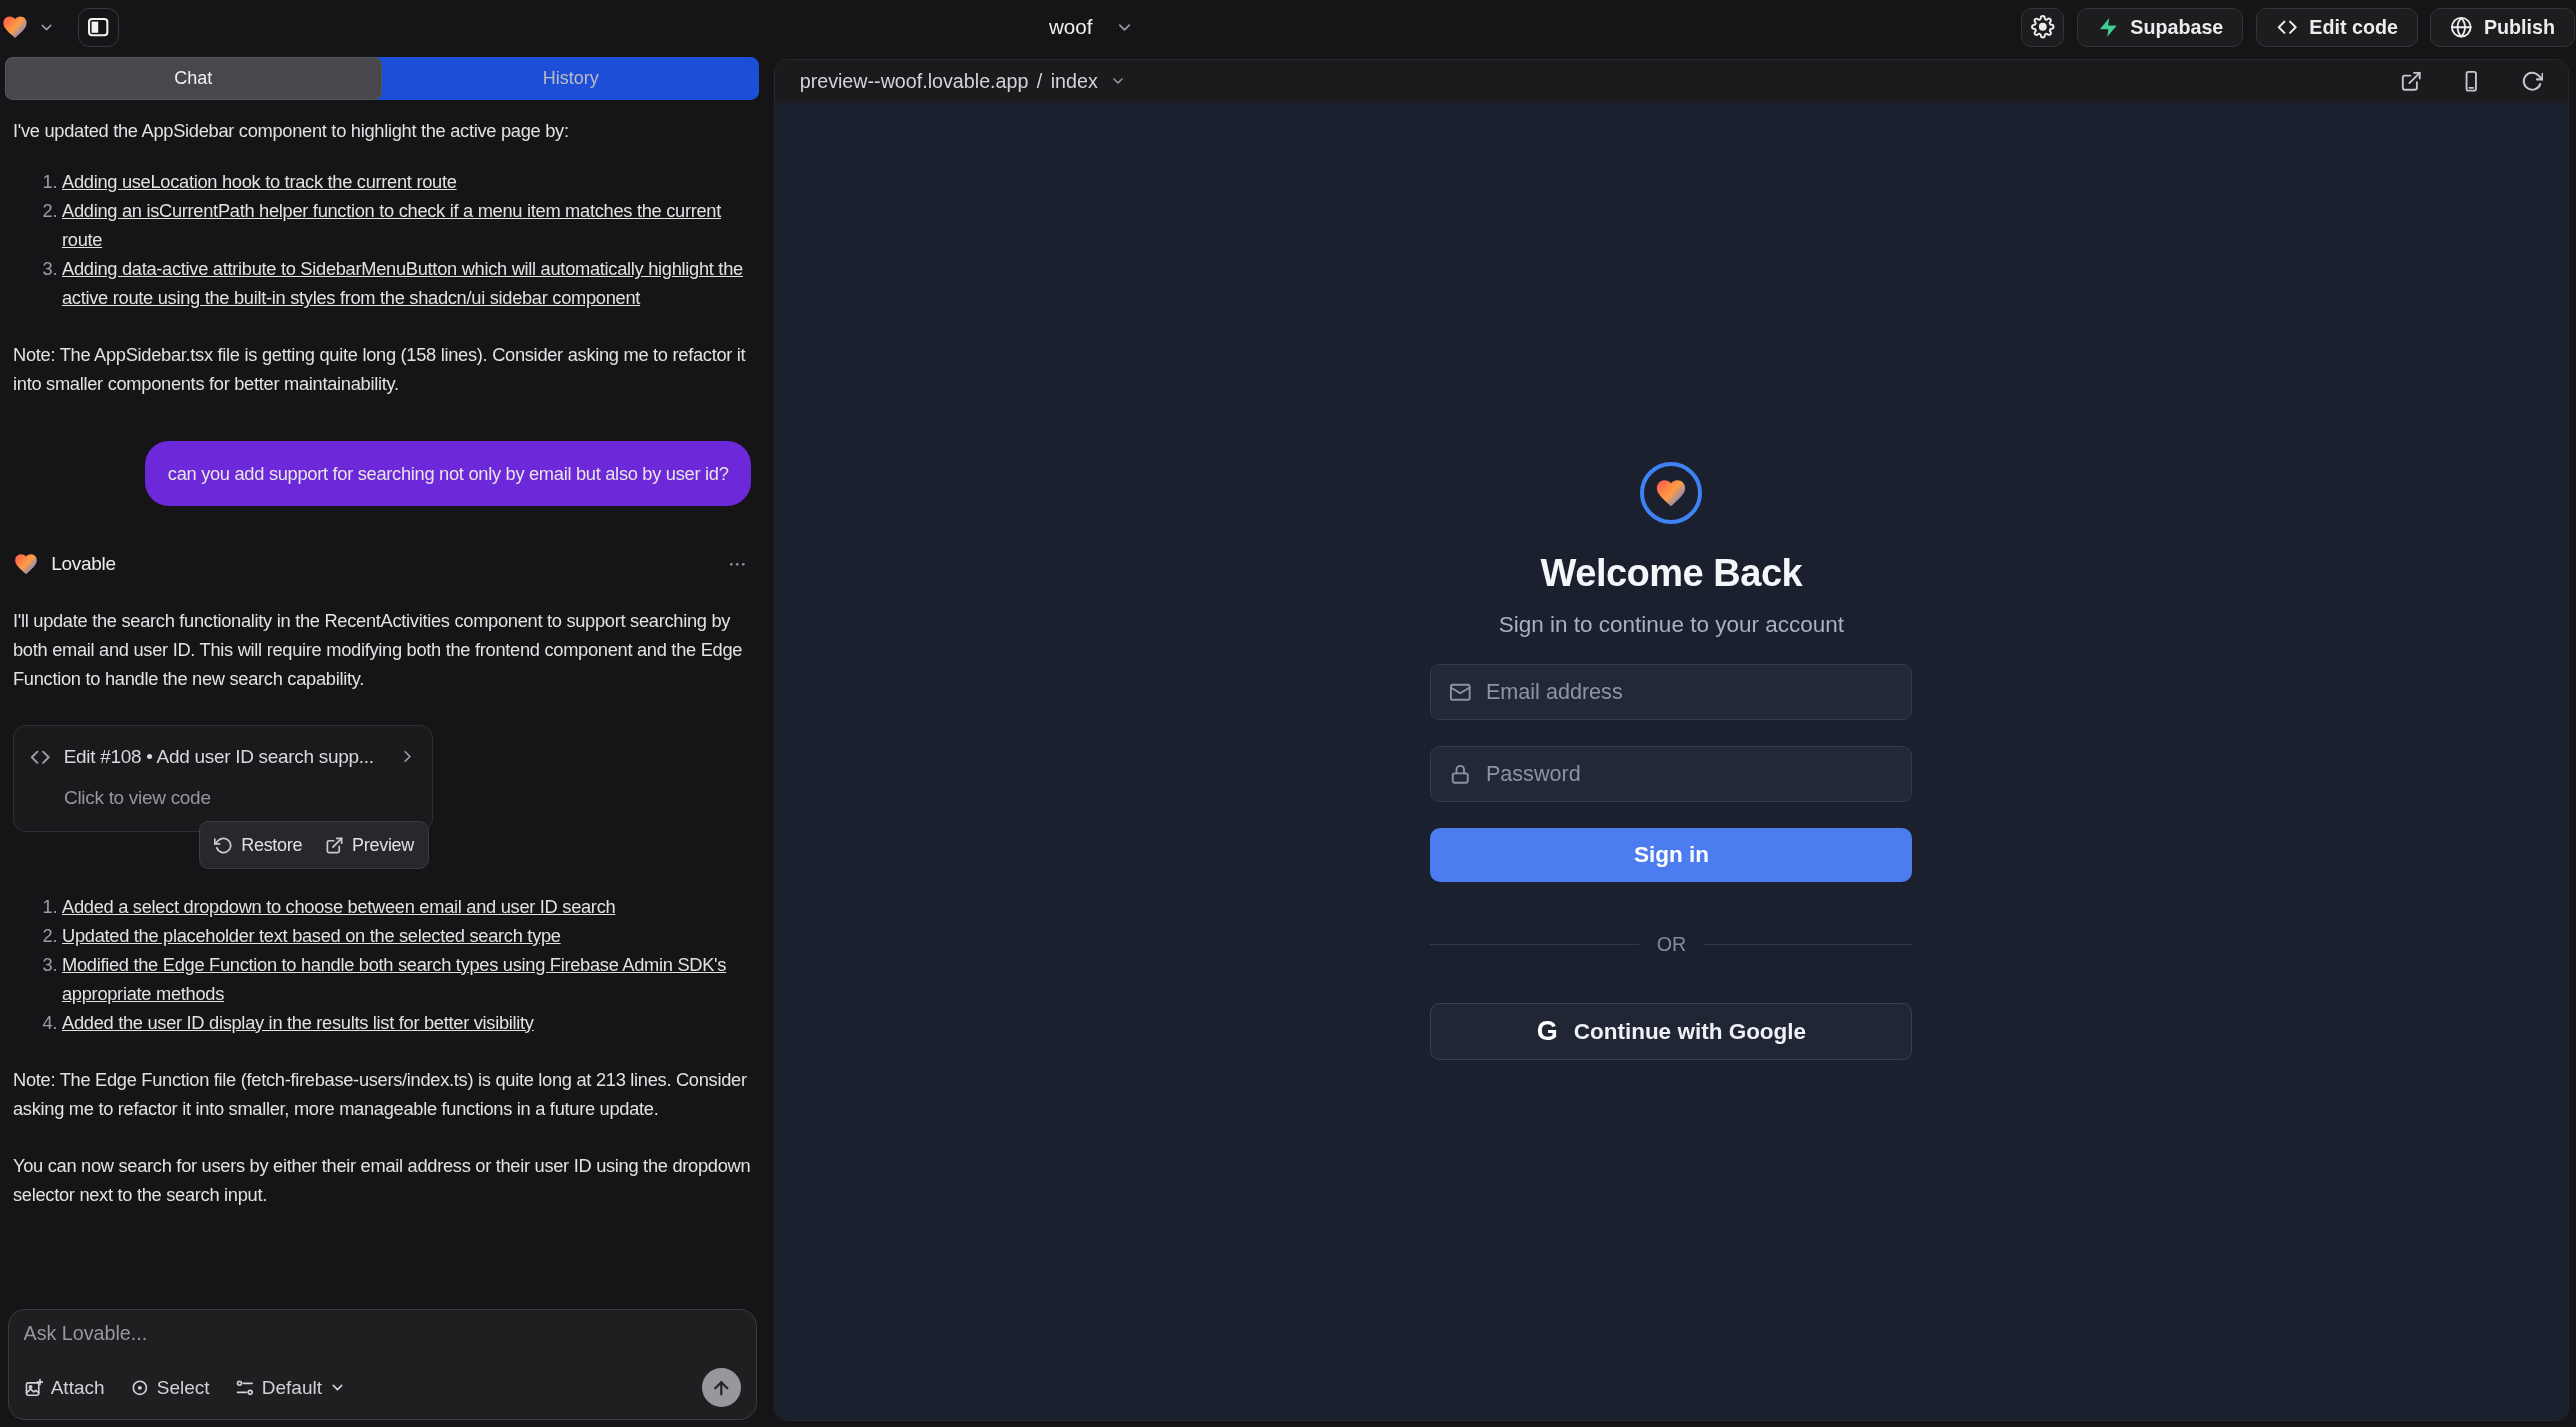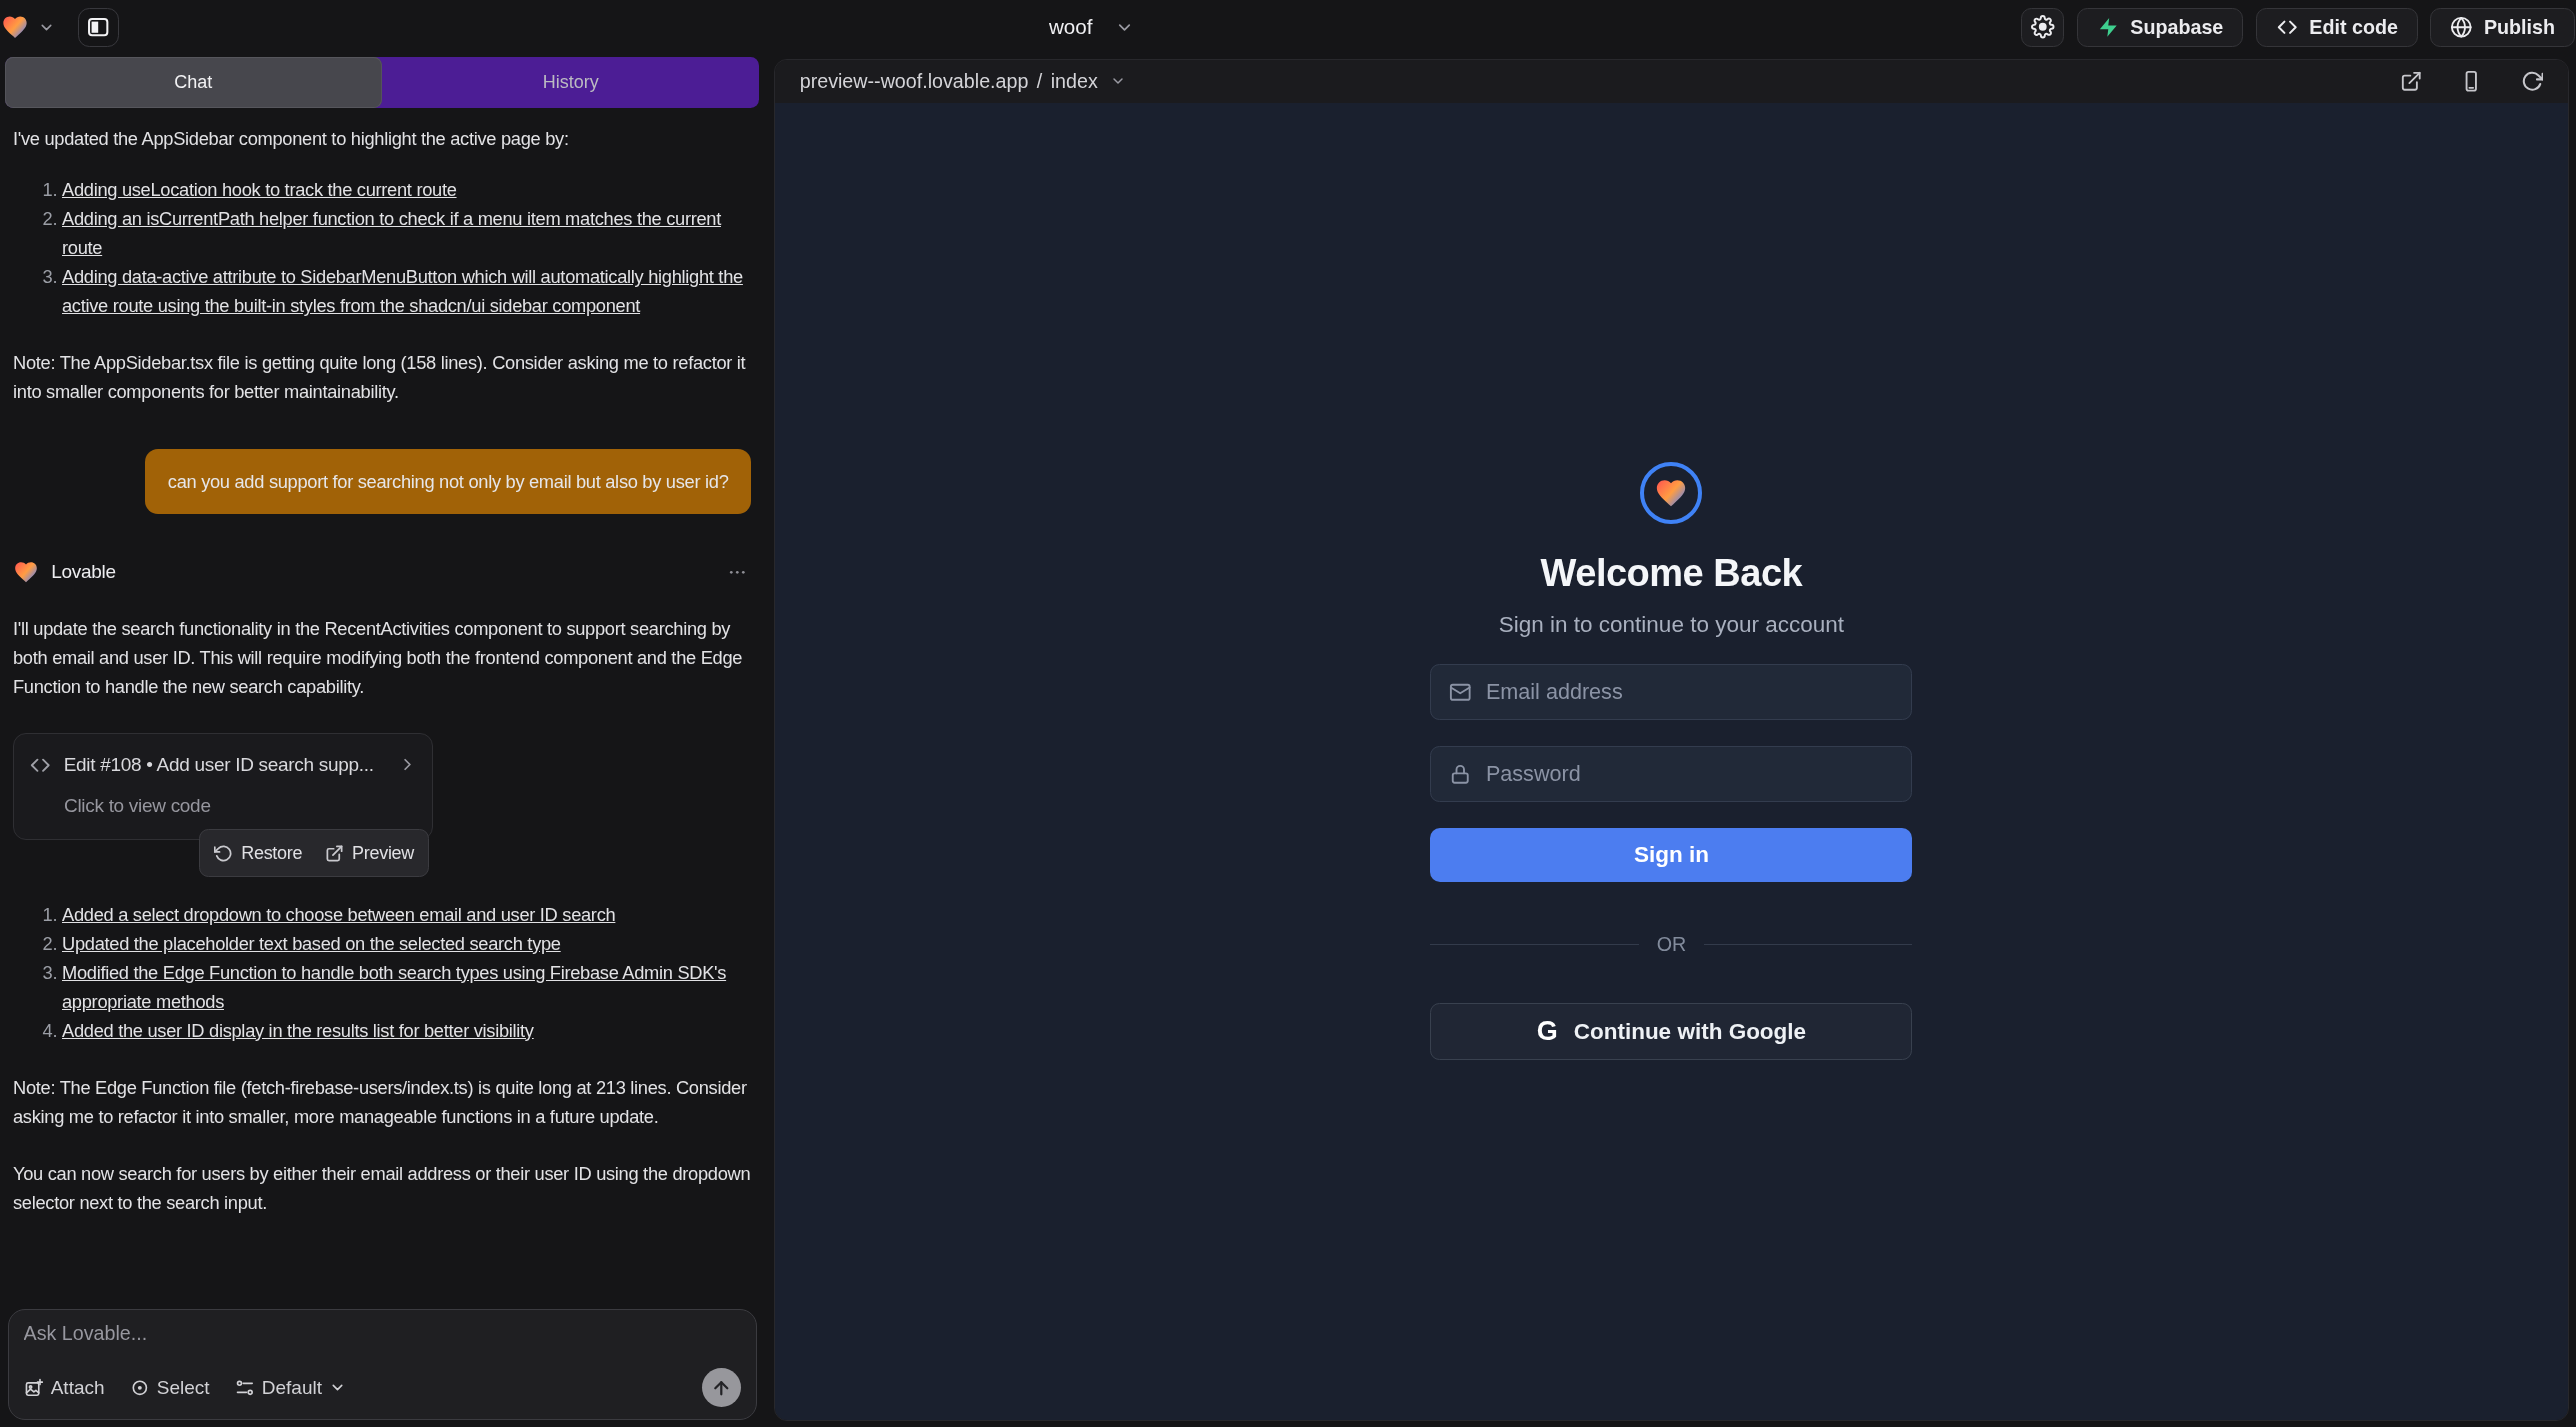--- a/index.html
+++ b/index.html
@@ -27,7 +27,7 @@
   .chat-panel { width:764px; flex:none; display:flex; flex-direction:column; min-height:0; }
 
   
-  .tabs { margin:2.8px 4.7px 0; height:51px; background:#4c1d95; border-radius:8.4px; display:flex; flex:none; }
+  .tabs { margin:2.8px 4.7px 0; height:43px; background:#1d4ed8; border-radius:8.4px; display:flex; flex:none; }
   .tab { flex:1; display:flex; align-items:center; justify-content:center; font-size:18px;
     color:#bcbcc2; border-radius:8.4px; cursor:pointer; }
   .tab.active { background:#47474d; color:#f2f2f4; box-shadow:inset 0 0 0 0.9px #56565c; }

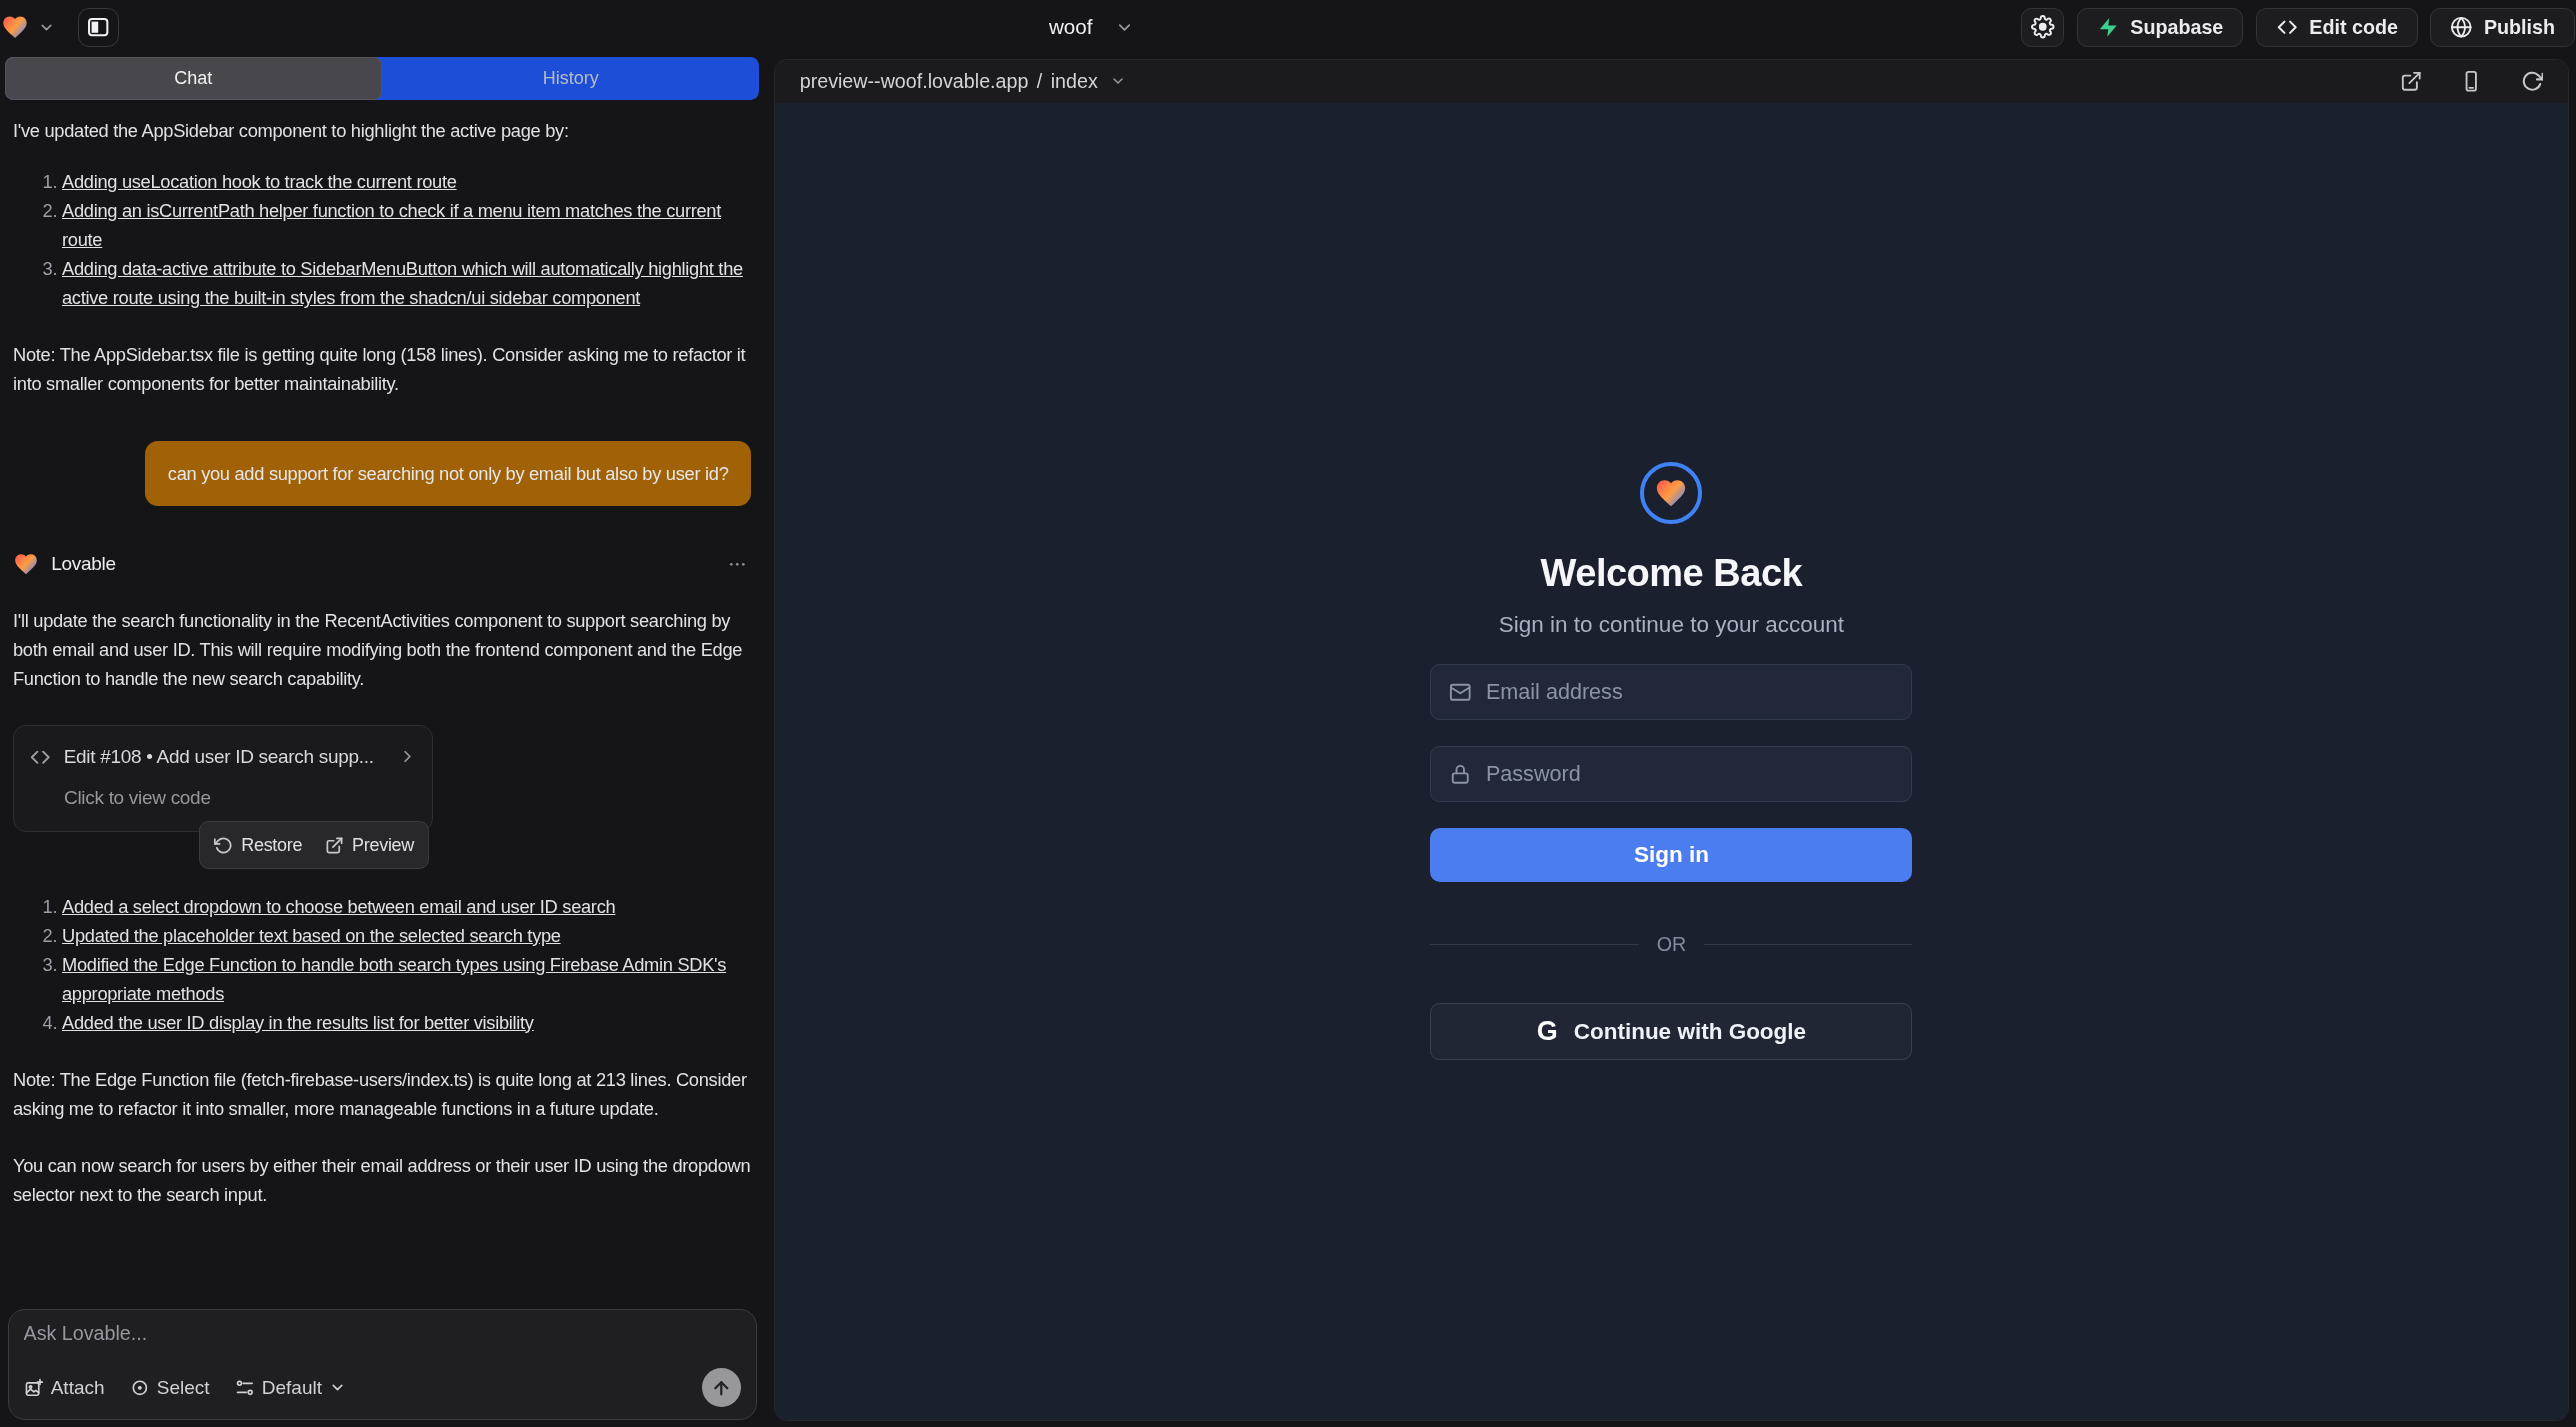--- a/index.html
+++ b/index.html
@@ -42,7 +42,7 @@
   .gap-lg { margin-top:28px; }
 
   .user-bubble { margin:43px 0 0 auto; width:max-content; max-width:608px;
-    background:#a16207; border-radius:13px; padding:18px 22.5px; color:#e6e6e9; }
+    background:#6d28d9; border-radius:24px; padding:18px 22.5px; color:#e6e6e9; }
 
   .lov-row { margin-top:43px; display:flex; align-items:center; gap:12.2px; }
   .lov-heart { width:26px; height:26px; display:flex; }

